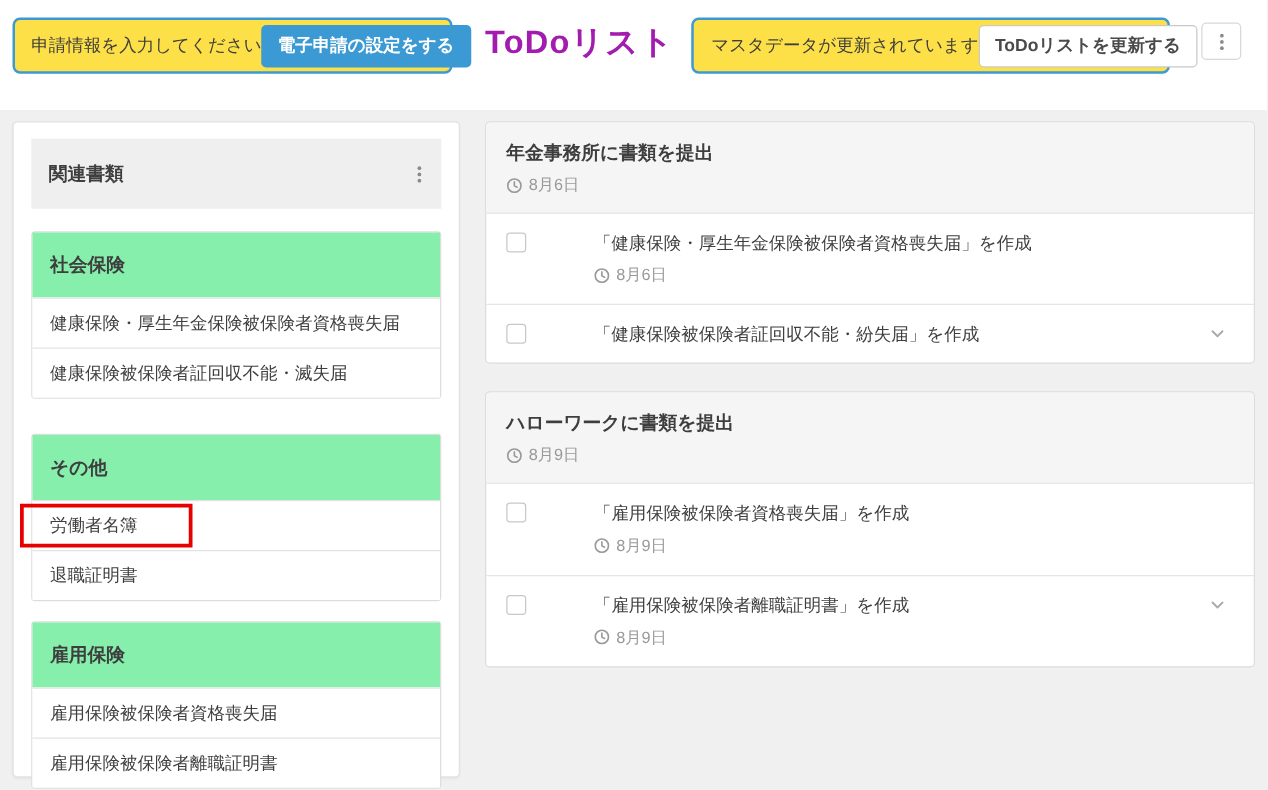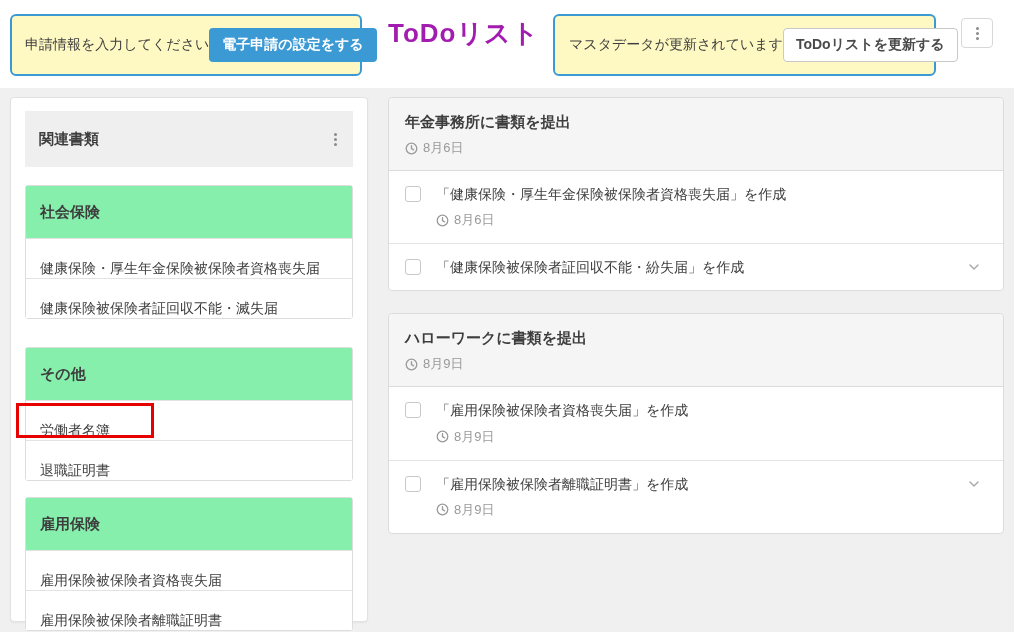--- a/index.html
+++ b/index.html
@@ -12,7 +12,7 @@
   .topband { position:absolute; top:0; left:0; width:1014px; height:88px; background:#ffffff; }
 
   .alert-box {
-    position:absolute; top:14px; height:62px; background:#fef9c3;
+    position:absolute; top:14px; height:45px; background:#fde047;
     border:2px solid #3b99d3; border-radius:6px;
     display:flex; align-items:center; justify-content:space-between;
   }

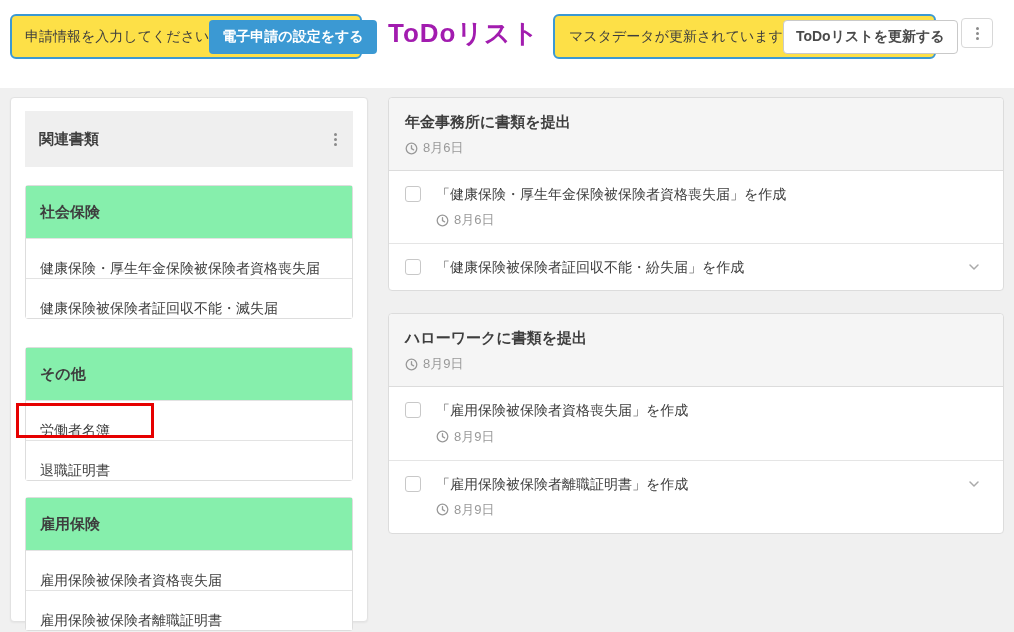--- a/index.html
+++ b/index.html
@@ -76,7 +76,7 @@
   .due { display:flex; align-items:center; gap:5px; color:#999; font-size:13px; margin-top:7px; }
   .due svg { flex:none; }
 
-  .task-row { position:relative; display:flex; align-items:flex-start; padding:14px 44px 14px 16px; }
+  .task-row { position:relative; display:flex; align-items:flex-start; padding:14px 44px 14px 16px;gap:39px; }
   .task-row + .task-row { border-top:1px solid #e5e5e5; }
   .checkbox {
     flex:none; width:16px; height:16px; margin:1px 15px 0 0;

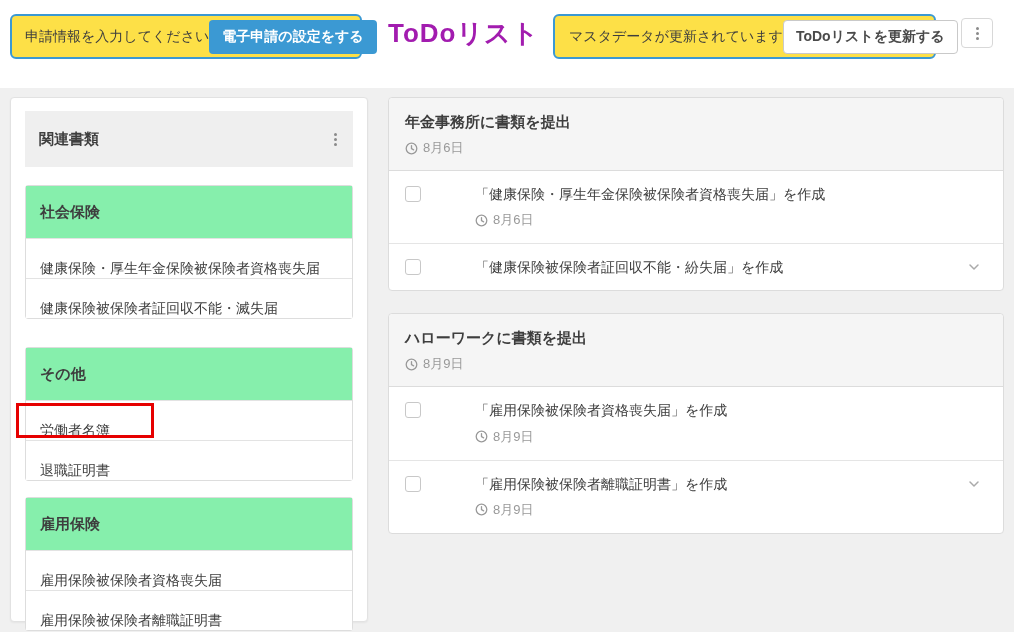--- a/index.html
+++ b/index.html
@@ -56,7 +56,7 @@
     font-size:15px; font-weight:bold; background:#86efac;
   }
   .doc-row {
-    position:relative; height:40px; display:flex; align-items:flex-end;
+    position:relative; height:40px; display:flex; align-items:center;
     padding:0 14px; border-top:1px solid #e3e3e3; font-size:14px;
     background:#fff; cursor:pointer;
   }

